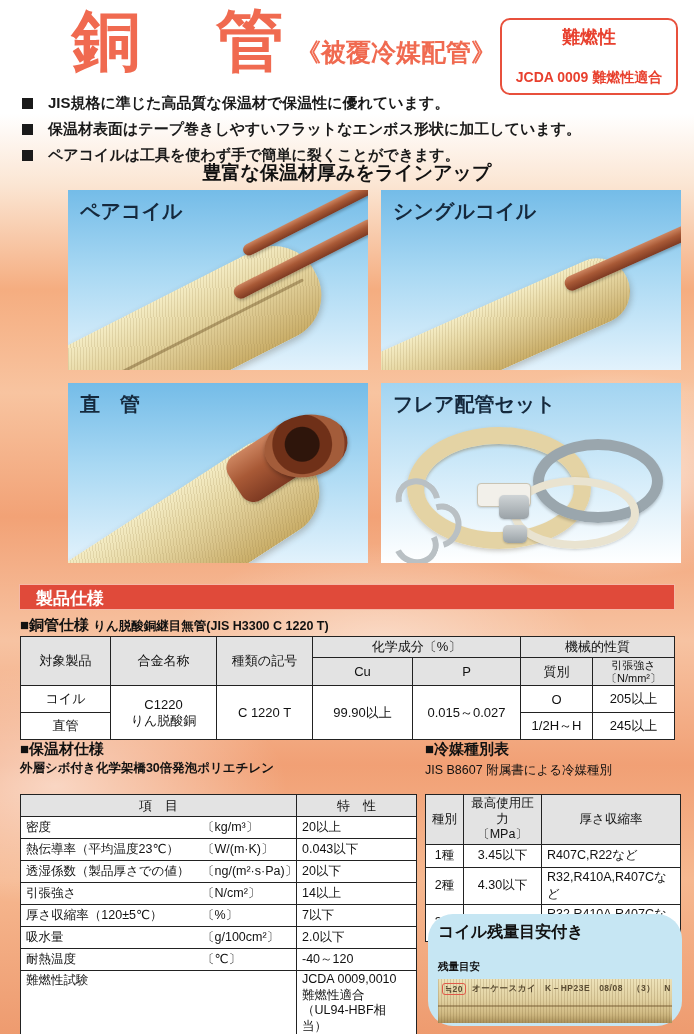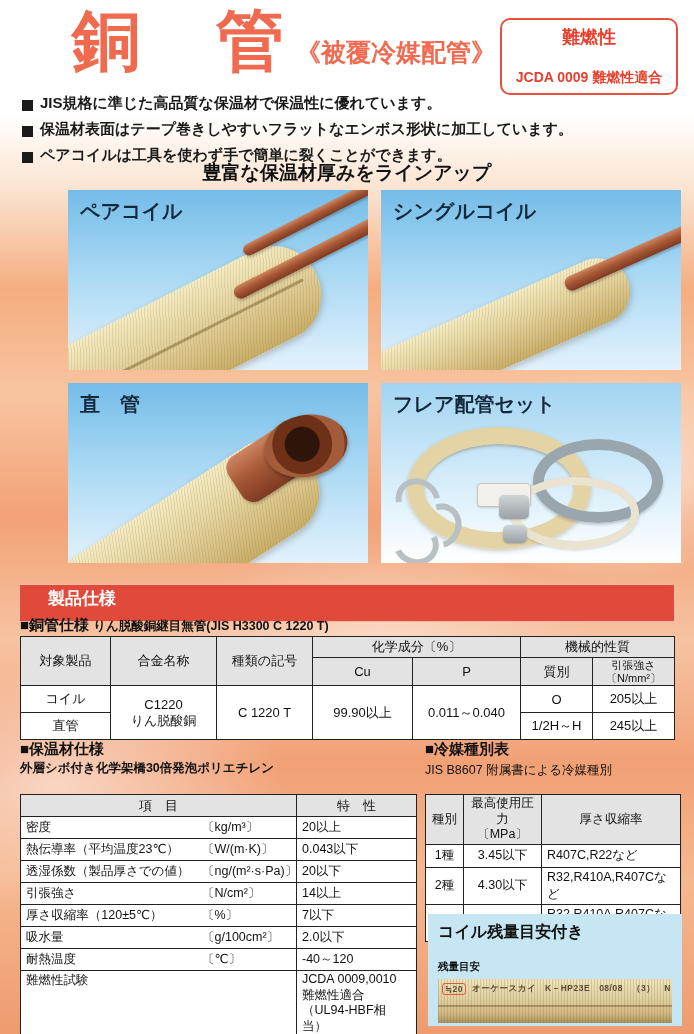--- a/index.html
+++ b/index.html
@@ -34,7 +34,7 @@
   .badge .b2{font-size:14px;font-weight:bold;color:#e8402e;margin-top:20px;}
   
   .features{position:absolute;left:22px;top:94px;width:650px;}
-  .feature{display:flex;gap:7px;margin-bottom:7px;font-size:15px;font-weight:bold;color:#1a1a1a;align-items:center;}
+  .feature{display:flex;gap:15px;margin-bottom:7px;font-size:15px;font-weight:bold;color:#1a1a1a;}
   .bullet{flex:0 0 11px;width:11px;height:11px;background:#1a1a1a;margin-top:4px;}
   
   .lineup-heading{

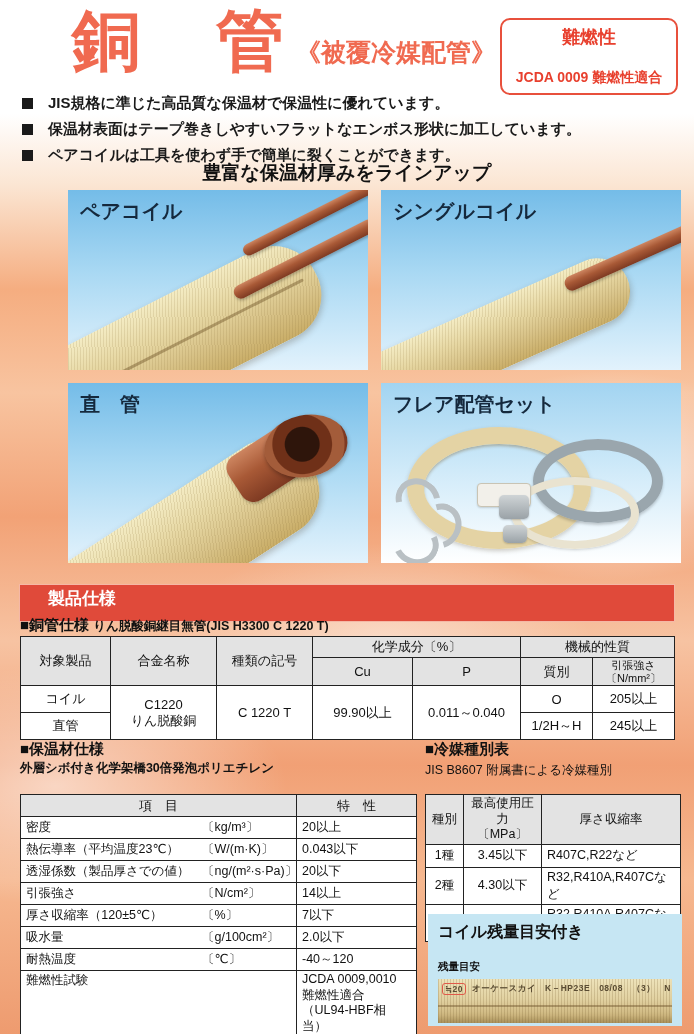--- a/index.html
+++ b/index.html
@@ -84,8 +84,8 @@
   .nut{position:absolute;width:30px;height:24px;background:linear-gradient(180deg,#cfd4d6,#9aa2a7);border-radius:5px;box-shadow:0 1px 2px rgba(0,0,0,.2);}
   
   .section-bar{
-    position:absolute;left:20px;top:585px;width:654px;height:36px;line-height:28px;
-    background:#e04a3a;color:#fff;font-size:17px;font-weight:bold;padding-left:28px;
+    position:absolute;left:20px;top:585px;width:654px;height:24px;line-height:28px;
+    background:#e04a3a;color:#fff;font-size:17px;font-weight:bold;padding-left:16px;
     box-sizing:border-box;box-shadow:0 0 0 1px #f5b8a6;
   }
   .copper-head{position:absolute;left:20px;top:616px;font-size:15px;font-weight:bold;color:#111;}

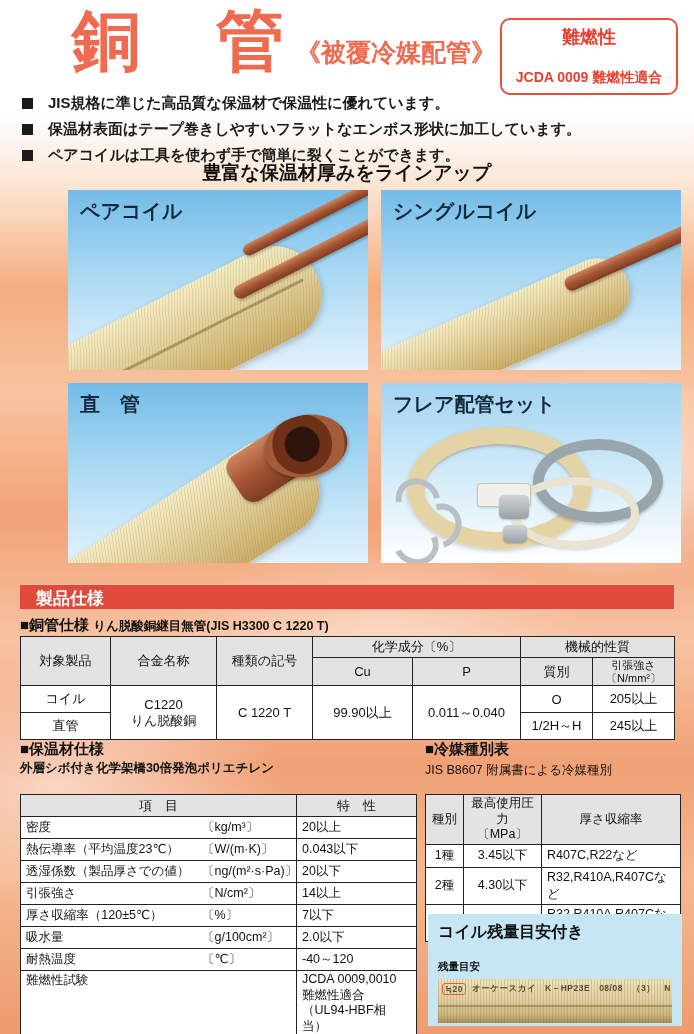--- a/index.html
+++ b/index.html
@@ -236,7 +236,7 @@
 りん脱酸銅</td>
       <td rowspan="2">C 1220 T</td>
       <td rowspan="2">99.90以上</td>
-      <td rowspan="2">0.011～0.040</td>
+      <td rowspan="2">0.015～0.027</td>
       <td>O</td>
       <td>205以上</td>
     </tr>

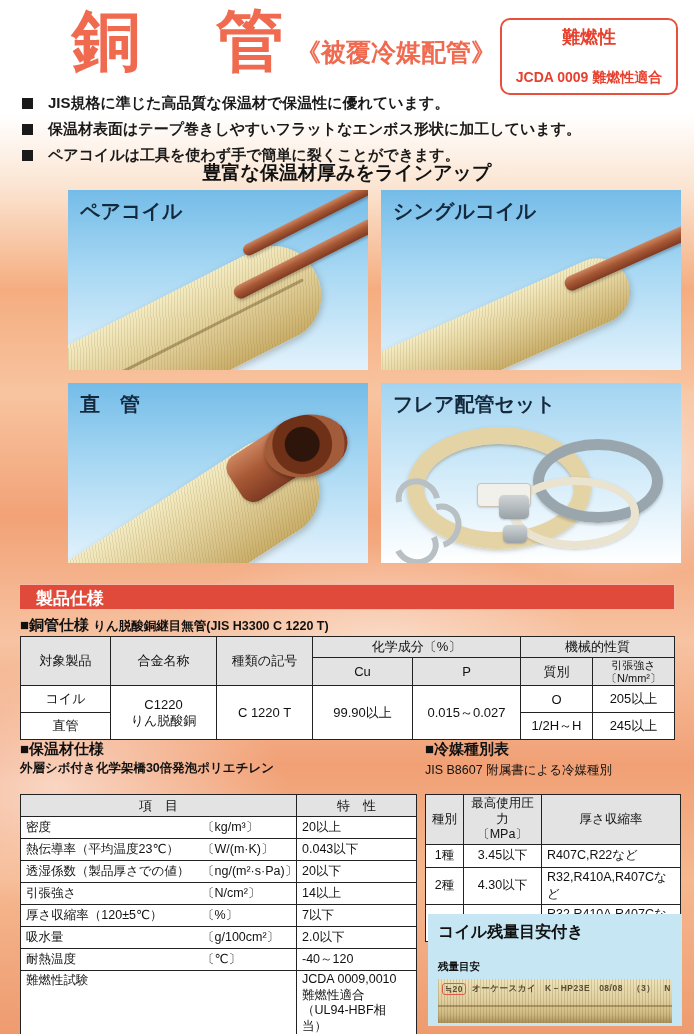--- a/index.html
+++ b/index.html
@@ -116,7 +116,7 @@
   
   .gauge-box{
     position:absolute;left:428px;top:914px;width:254px;height:112px;
-    background:#c6e6f3;box-sizing:border-box;padding:8px 10px;
+    background:#c6e6f3;box-sizing:border-box;padding:8px 10px;border-radius:25px;
   }
   .gauge-title{font-size:16px;font-weight:bold;color:#111;}
   .gauge-label{font-size:10.5px;font-weight:bold;margin-top:17px;}

